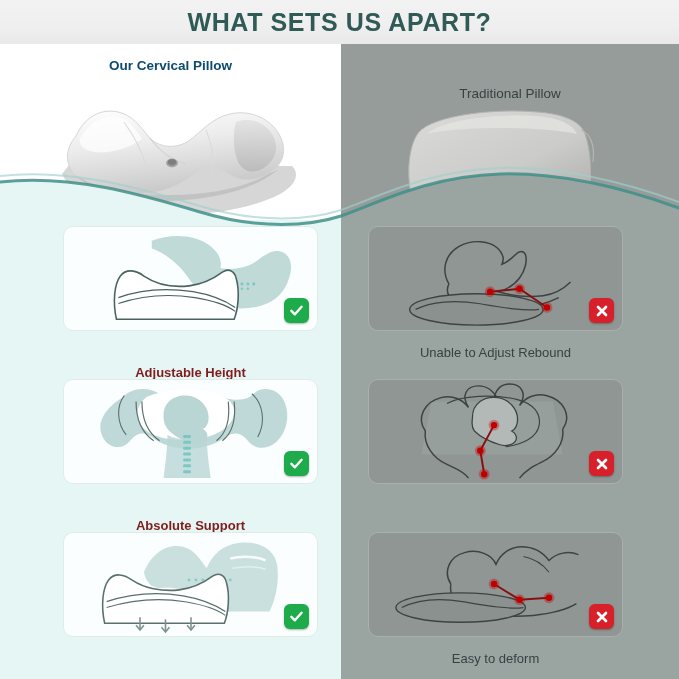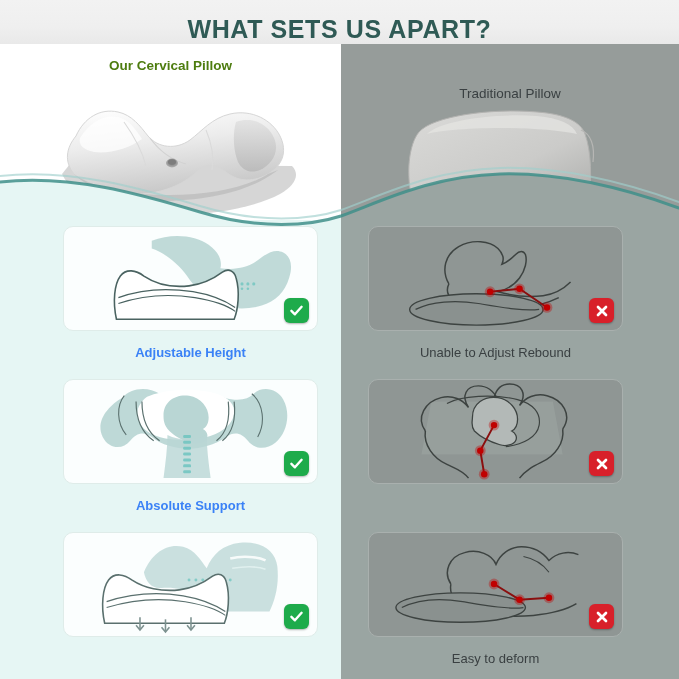--- a/index.html
+++ b/index.html
@@ -16,7 +16,7 @@
   .header{
     position:absolute;left:0;top:0;width:679px;height:44px;
     background:linear-gradient(to bottom,#f2f2f2 0%,#efefef 60%,#e9e9e9 100%);
-    display:flex;align-items:flex-end;justify-content:center;
+    display:flex;align-items:center;justify-content:center;
   }
   .header-title{
     font-size:25px;font-weight:bold;letter-spacing:.6px;

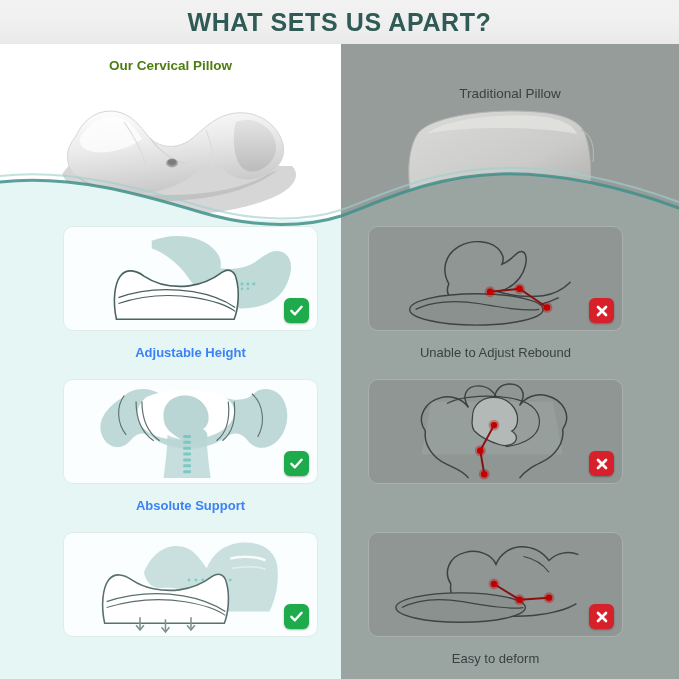--- a/index.html
+++ b/index.html
@@ -41,7 +41,7 @@
     position:absolute;width:100%;text-align:center;top:14px;
     font-size:13.5px;font-weight:bold;
   }
-  .hero-label-left{color:#4d7c0f;}
+  .hero-label-left{color:#0c4a6e;}
   .hero-label-right{color:#3a4042;font-weight:normal;margin-top:28px;}
 
   .hero-art{position:absolute;left:0;top:34px;width:100%;height:150px;}

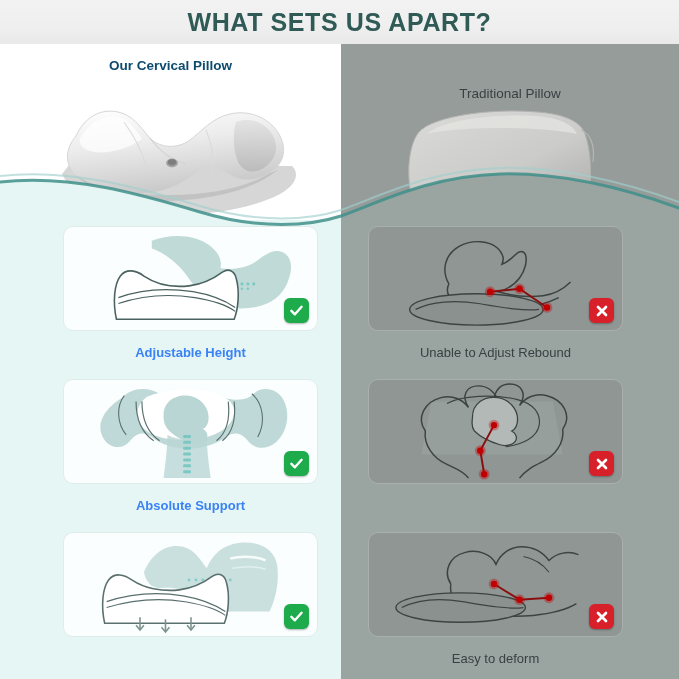--- a/index.html
+++ b/index.html
@@ -73,7 +73,7 @@
     position:absolute;width:255px;text-align:center;
     font-size:13px;font-weight:bold;
   }
-  .cap-good{color:#3b82f6;}
+  .cap-good{color:#7f1d1d;margin-top:20px;}
   .cap-bad{color:#3a4042;font-weight:normal;}
 
   

